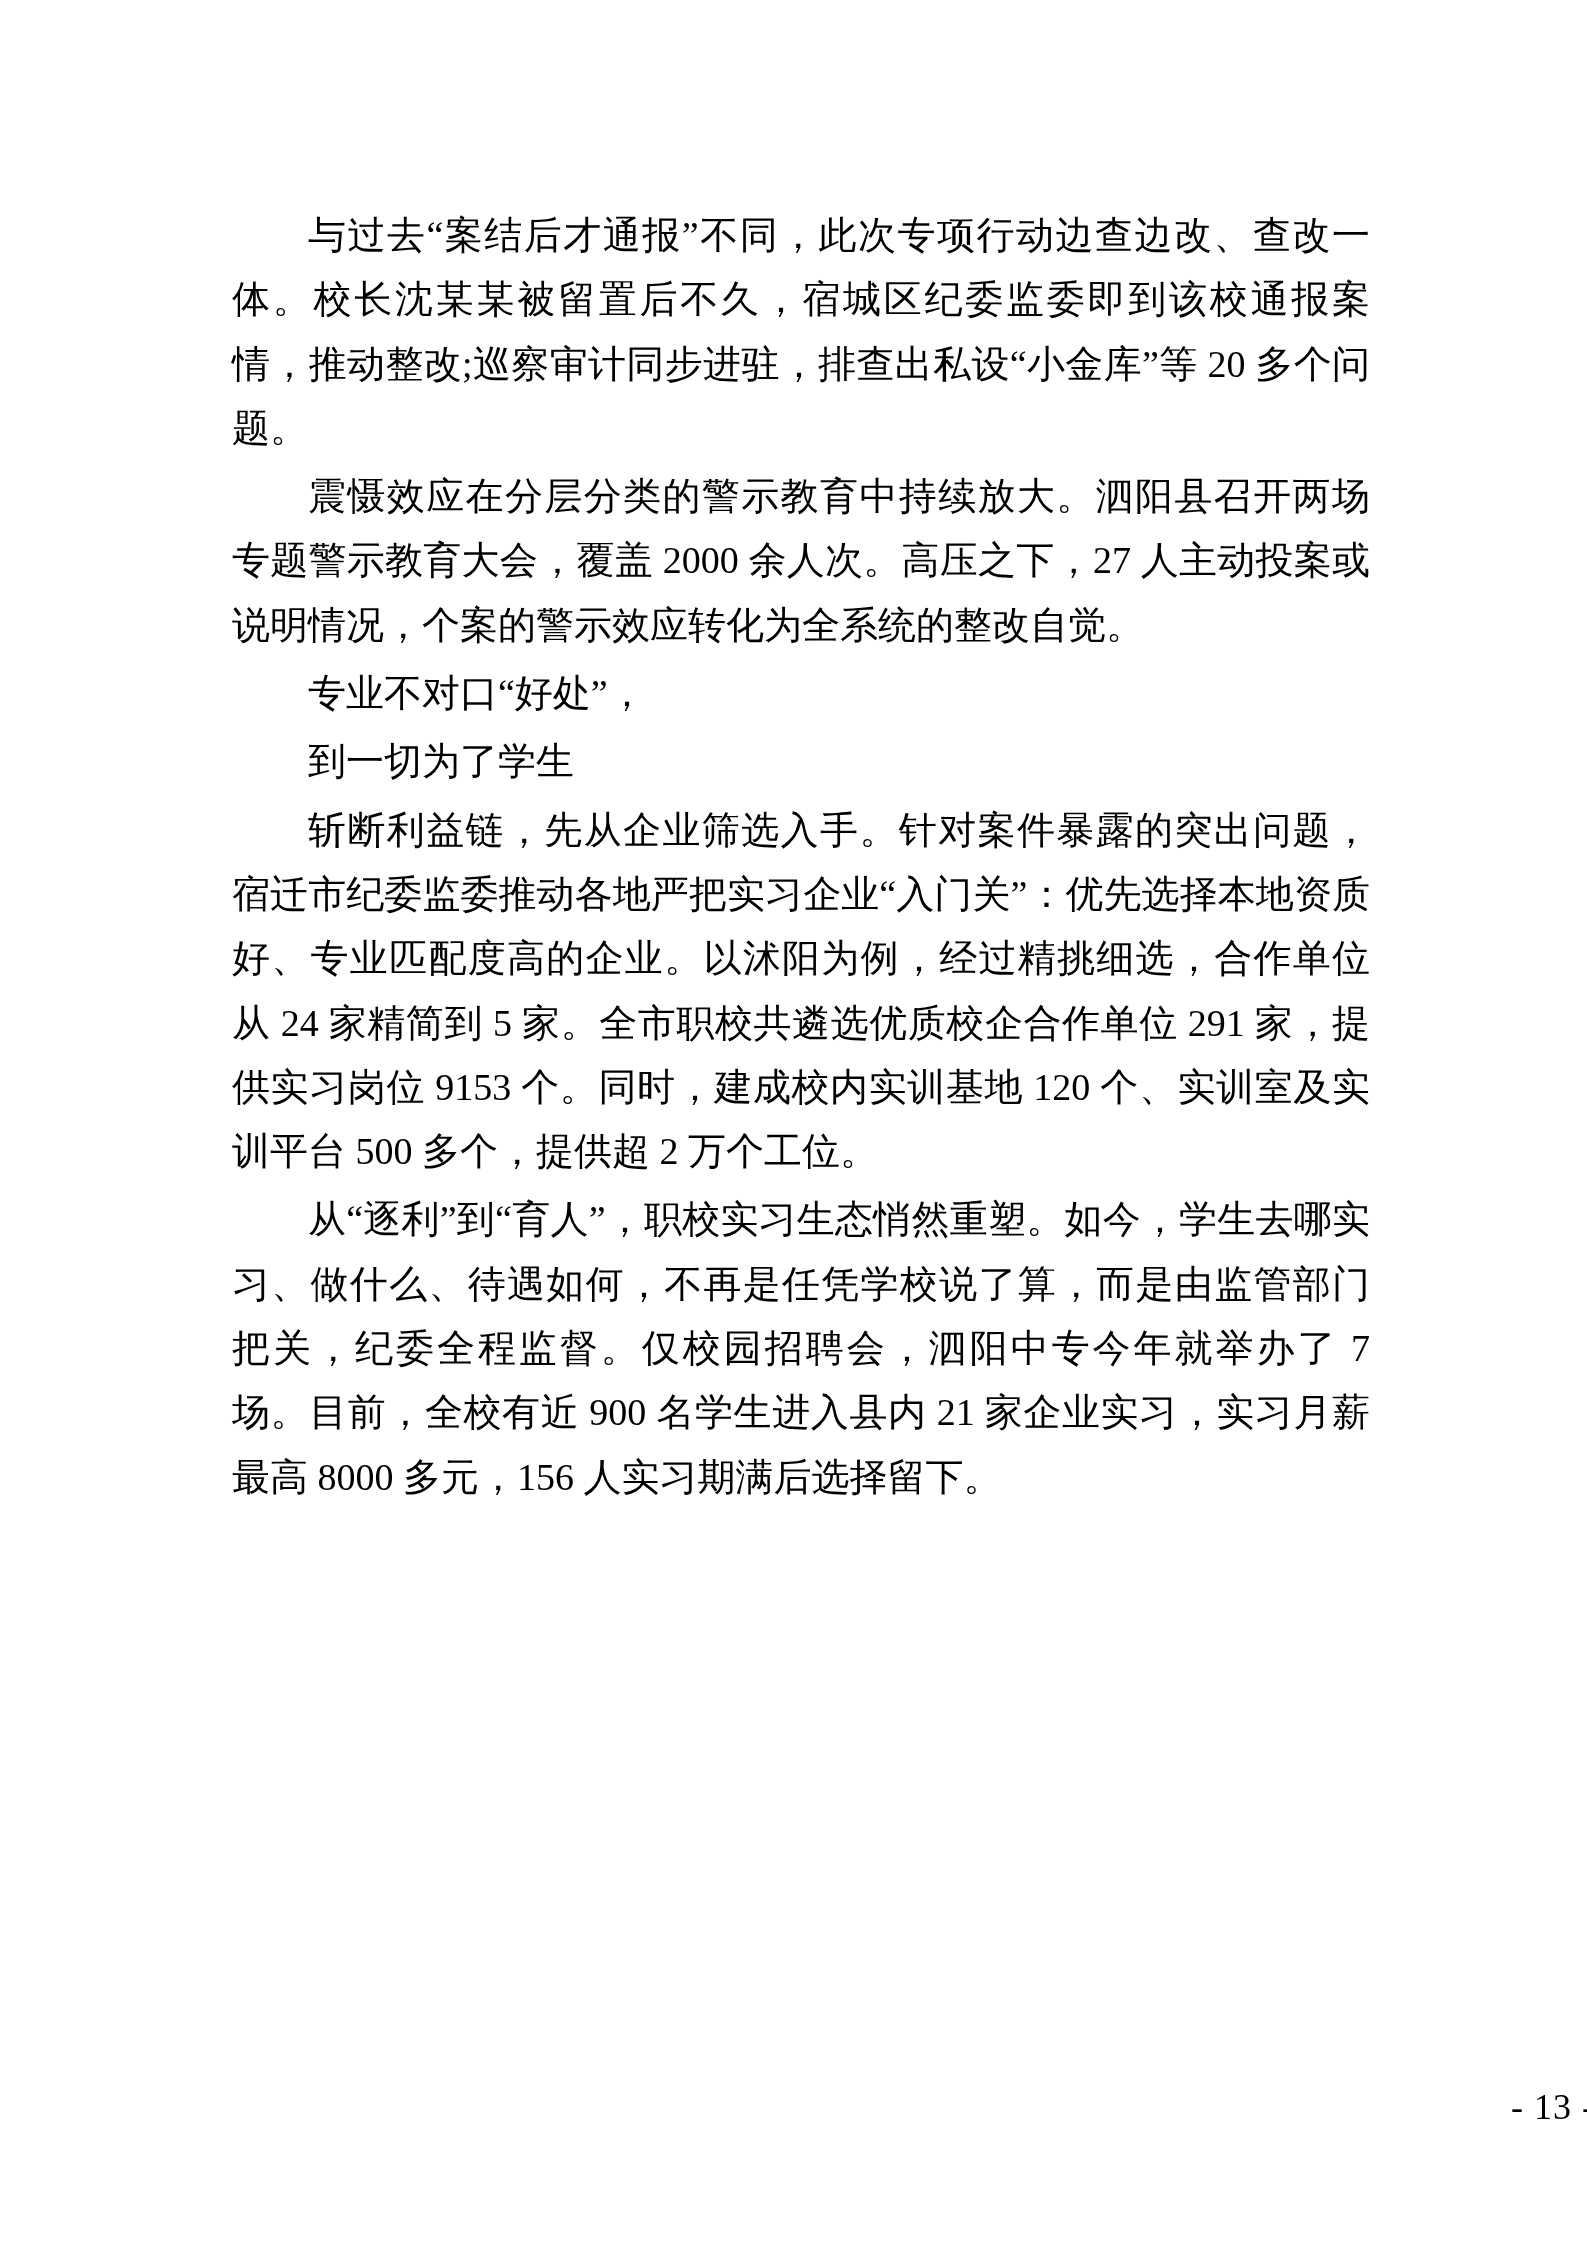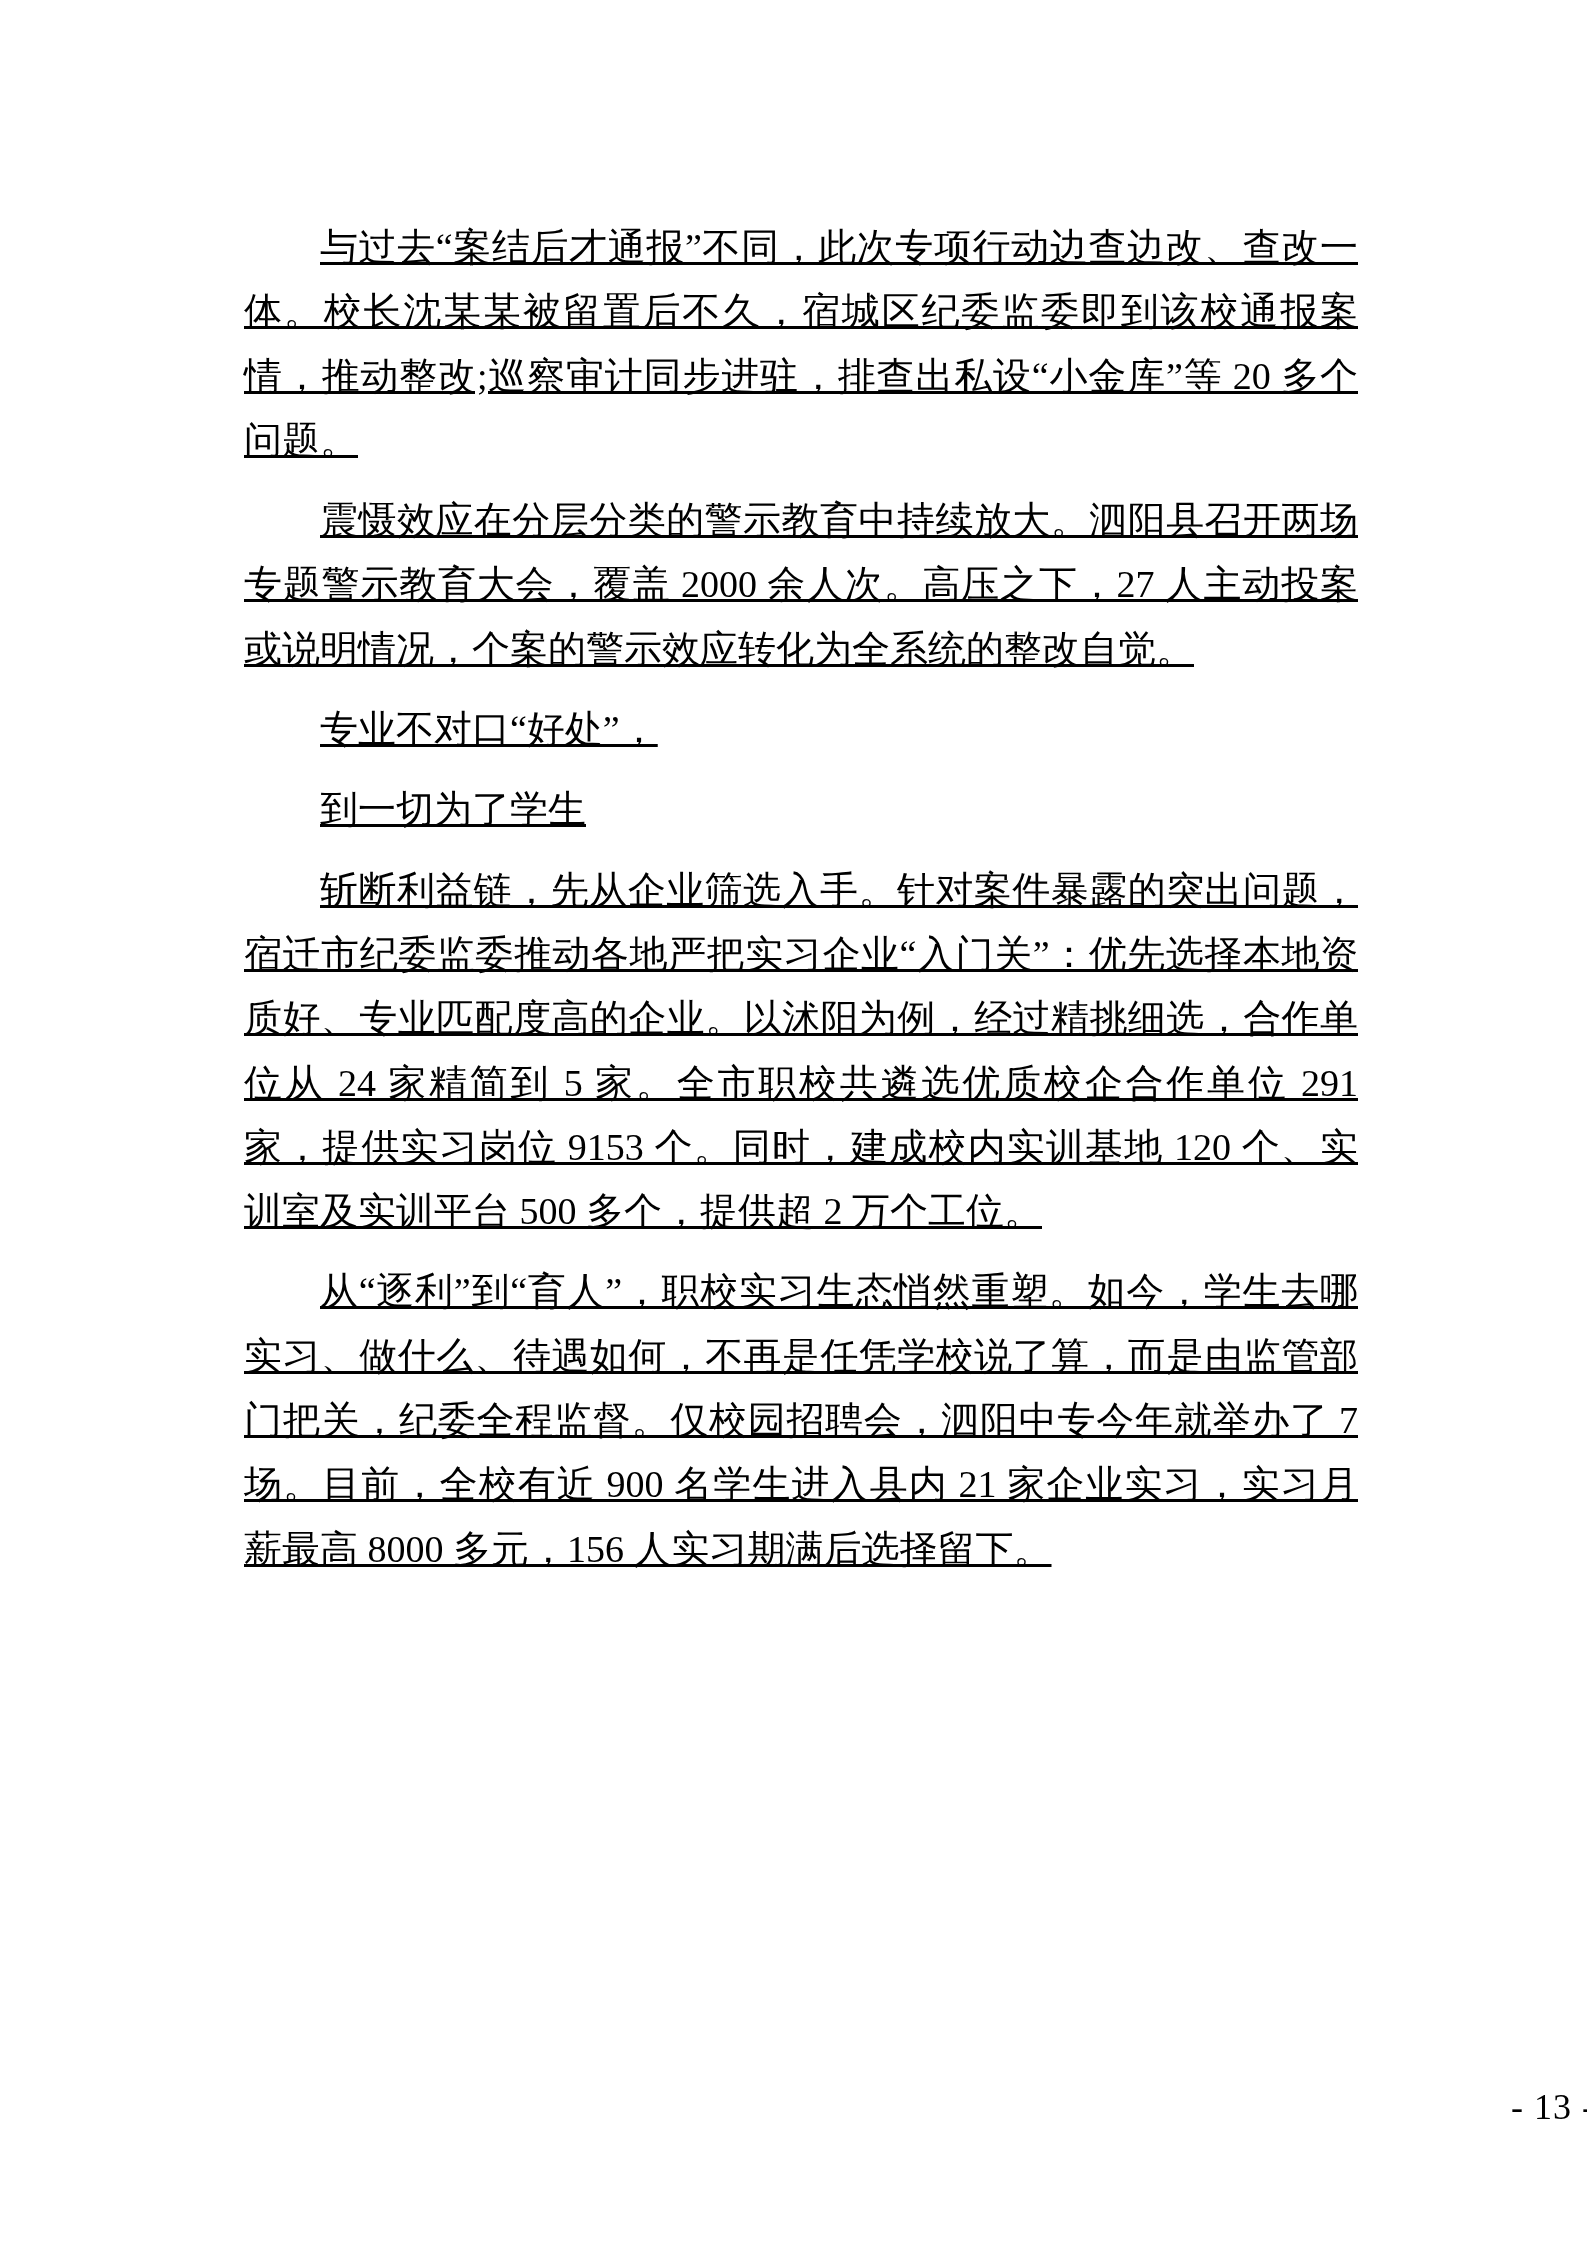--- a/index.html
+++ b/index.html
@@ -32,10 +32,9 @@
       color: #000000;
     }
     p.para {
-      margin: 16px;
+      margin: 4px;
       padding: 0;
       text-indent: 2em;
-      text-decoration: underline;
     }
     .page-number {
       position: absolute;

